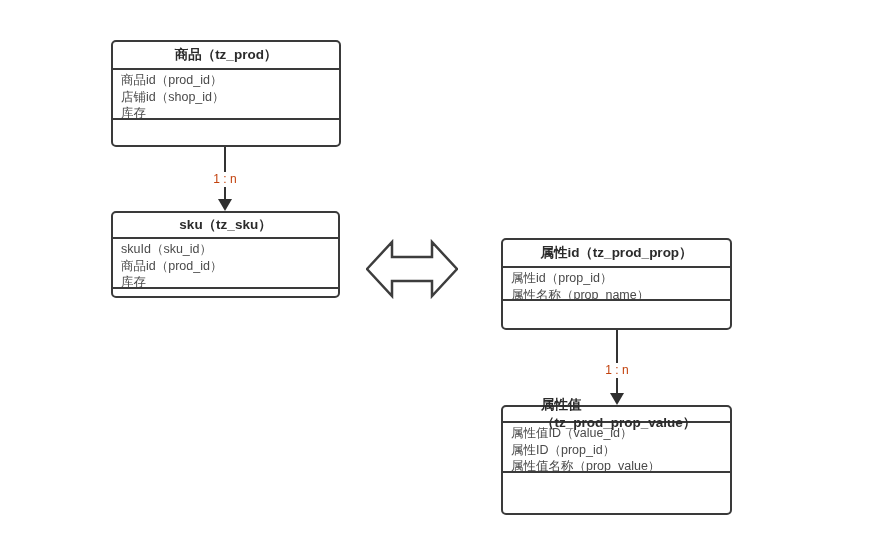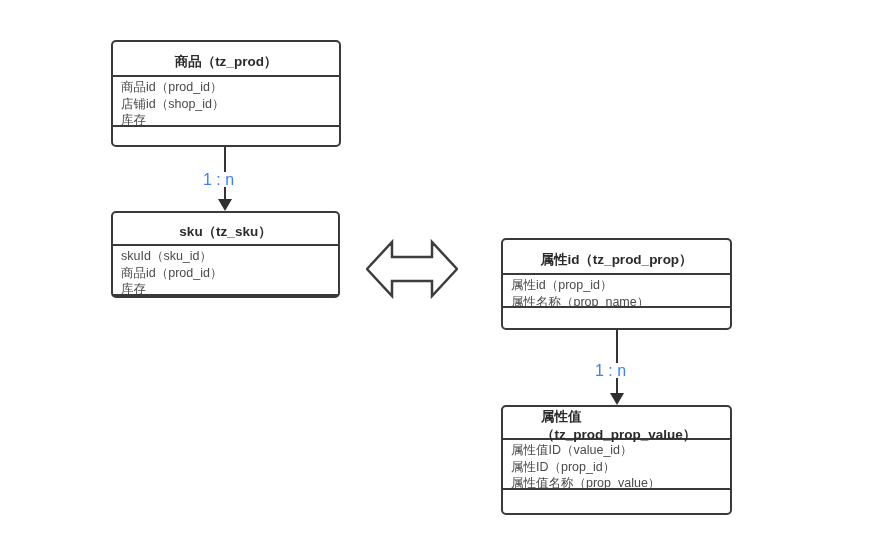--- a/index.html
+++ b/index.html
@@ -17,7 +17,6 @@
     display:flex;align-items:center;justify-content:center;
     font-weight:bold;font-size:13.5px;color:#2b2b2b;
     border-bottom:2px solid #3a3a3a;
-    margin-top:7px;
   }
   .entity .flds{
     box-sizing:border-box;flex:0 0 auto;

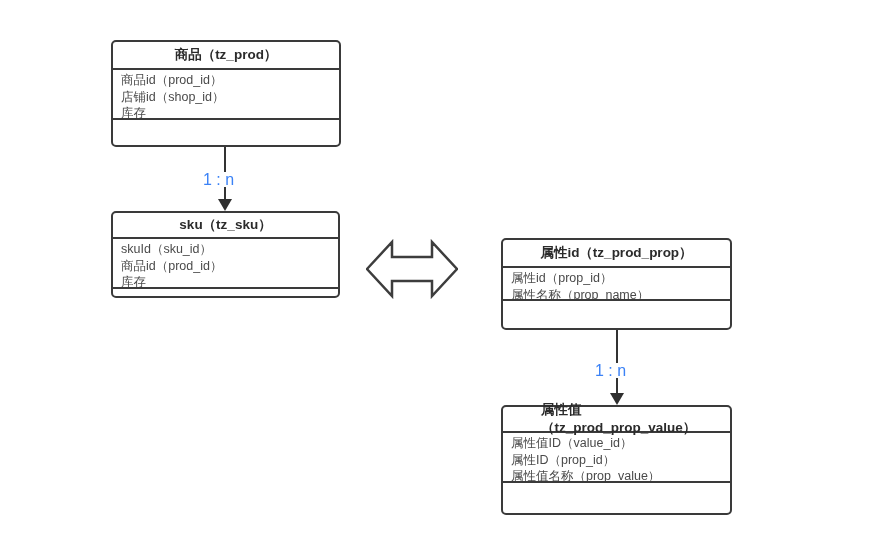--- a/index.html
+++ b/index.html
@@ -54,8 +54,8 @@
   .ah2{left:610px;top:393px;}
 
   .conn-label{
-    position:absolute;width:44px;text-align:left;
-    background:#fff;color:#3b82f6;font-size:16px;line-height:15px;
+    position:absolute;width:44px;text-align:center;
+    background:#fff;color:#c2410c;font-size:12px;line-height:15px;
   }
   .cl1{left:203px;top:172px;}
   .cl2{left:595px;top:363px;}

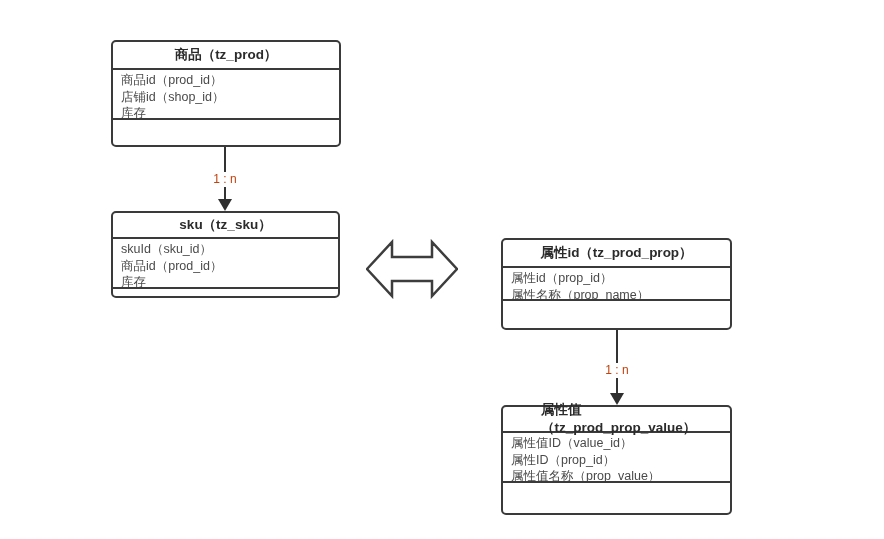--- a/index.html
+++ b/index.html
@@ -38,7 +38,7 @@
   .e-prop .flds{height:33px;}
 
   .e-propval{left:501px;top:405px;width:231px;height:110px;}
-  .e-propval .hd{height:26px;padding-left:38px;}
+  .e-propval .hd{height:16px;padding-left:38px;}
   .e-propval .flds{height:50px;}
 
   .vline{position:absolute;width:2px;background:#333;}

